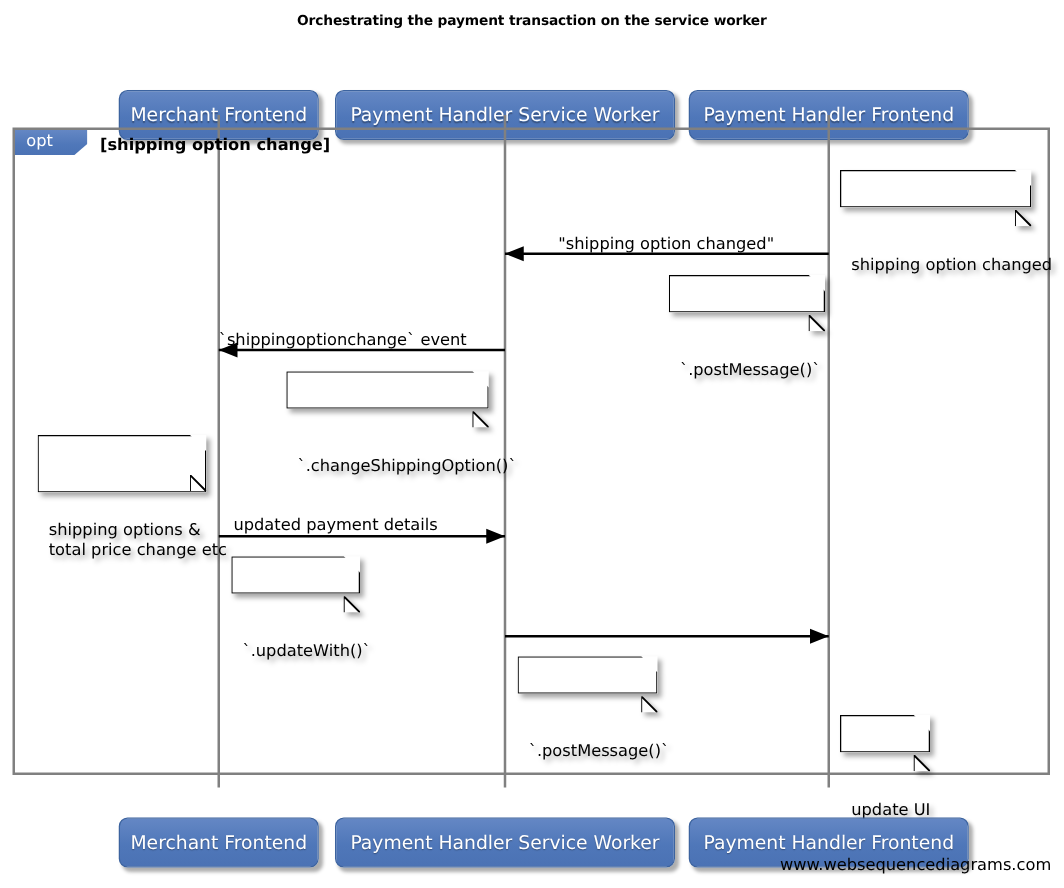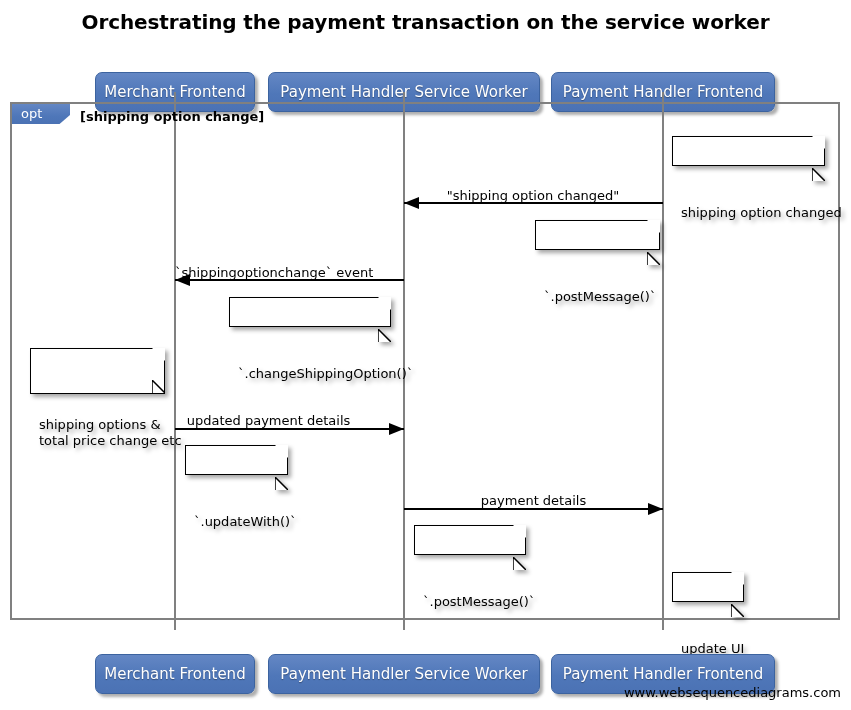--- a/index.html
+++ b/index.html
@@ -29,7 +29,7 @@
     top: 10px;
     width: 851px;
     text-align: center;
-    font-size: 20px;
+    font-size: 11px;
     font-weight: bold;
     letter-spacing: -0.1px;
     white-space: nowrap;

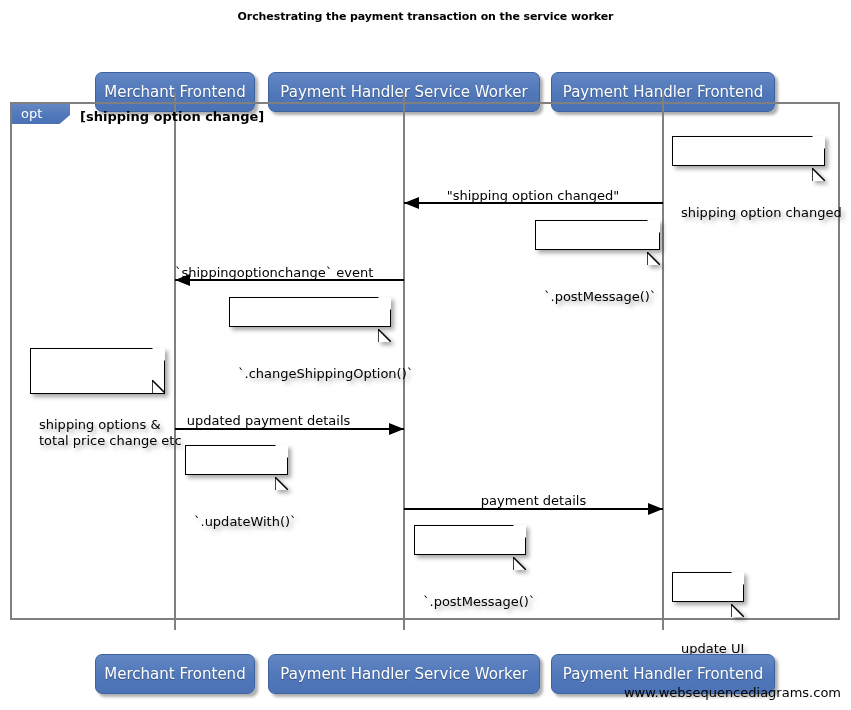--- a/index.html
+++ b/index.html
@@ -258,7 +258,6 @@
     <div class="note-text">`.updateWith()`</div>
   </div>
 
-  <div class="msg-label" style="left:404px; top:493px; width:259px;">payment details</div>
   <div class="msg-line" style="left:404px; top:508px; width:259px;"></div>
   <div class="arrowhead arrow-right" style="left:648px; top:503px;"></div>
 

